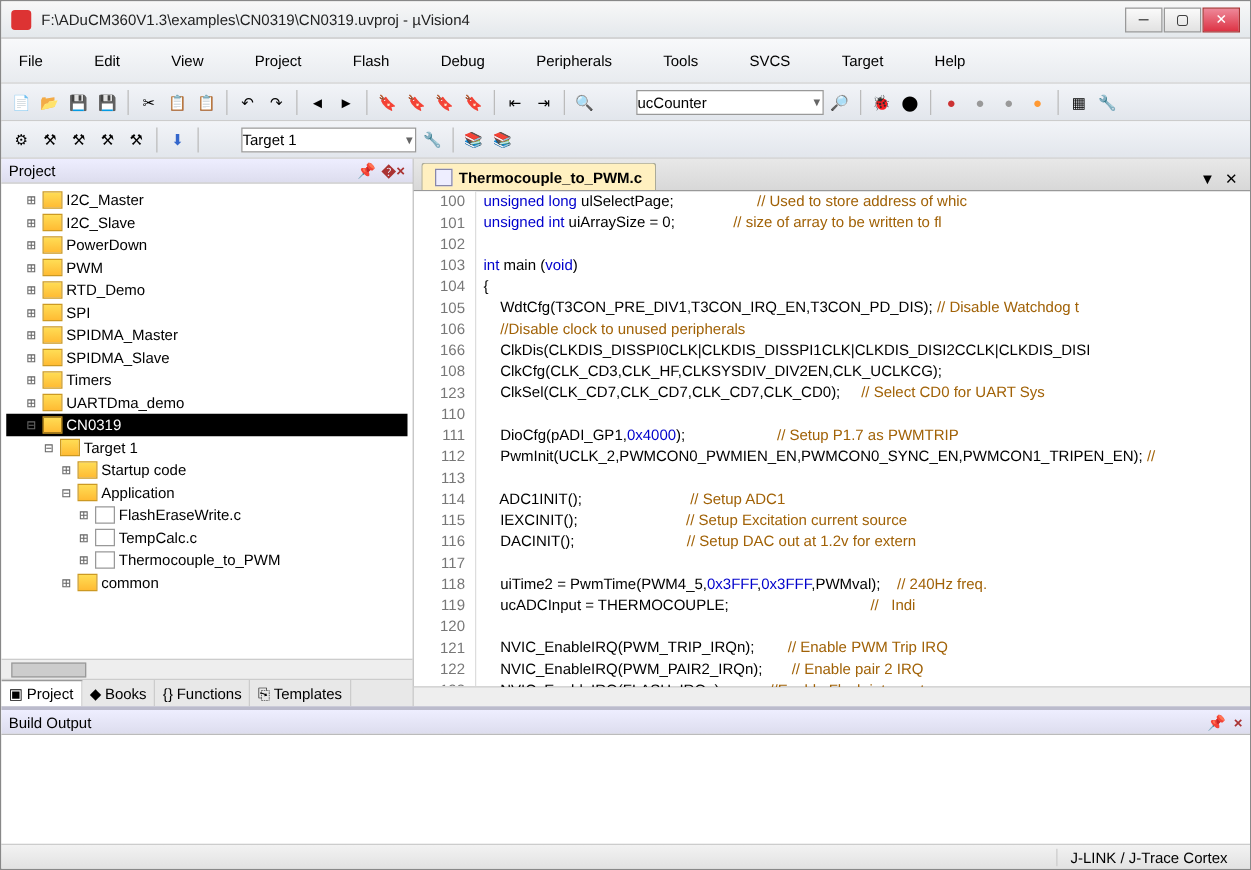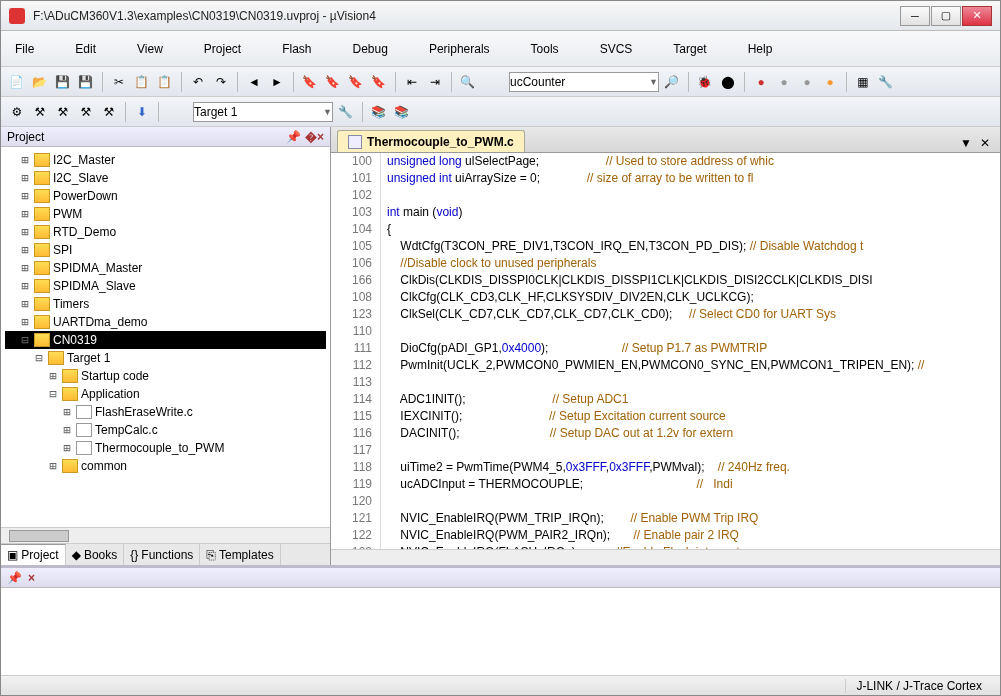--- a/index.html
+++ b/index.html
@@ -335,6 +335,7 @@
 
 <div class="build-panel">
   <div class="build-header">
+    <span class="title" style="flex:1">Build Output</span>
     <span class="pin">📌</span>
     <span class="closex" style="color:#a33;font-weight:bold;margin-left:6px">×</span>
   </div>

